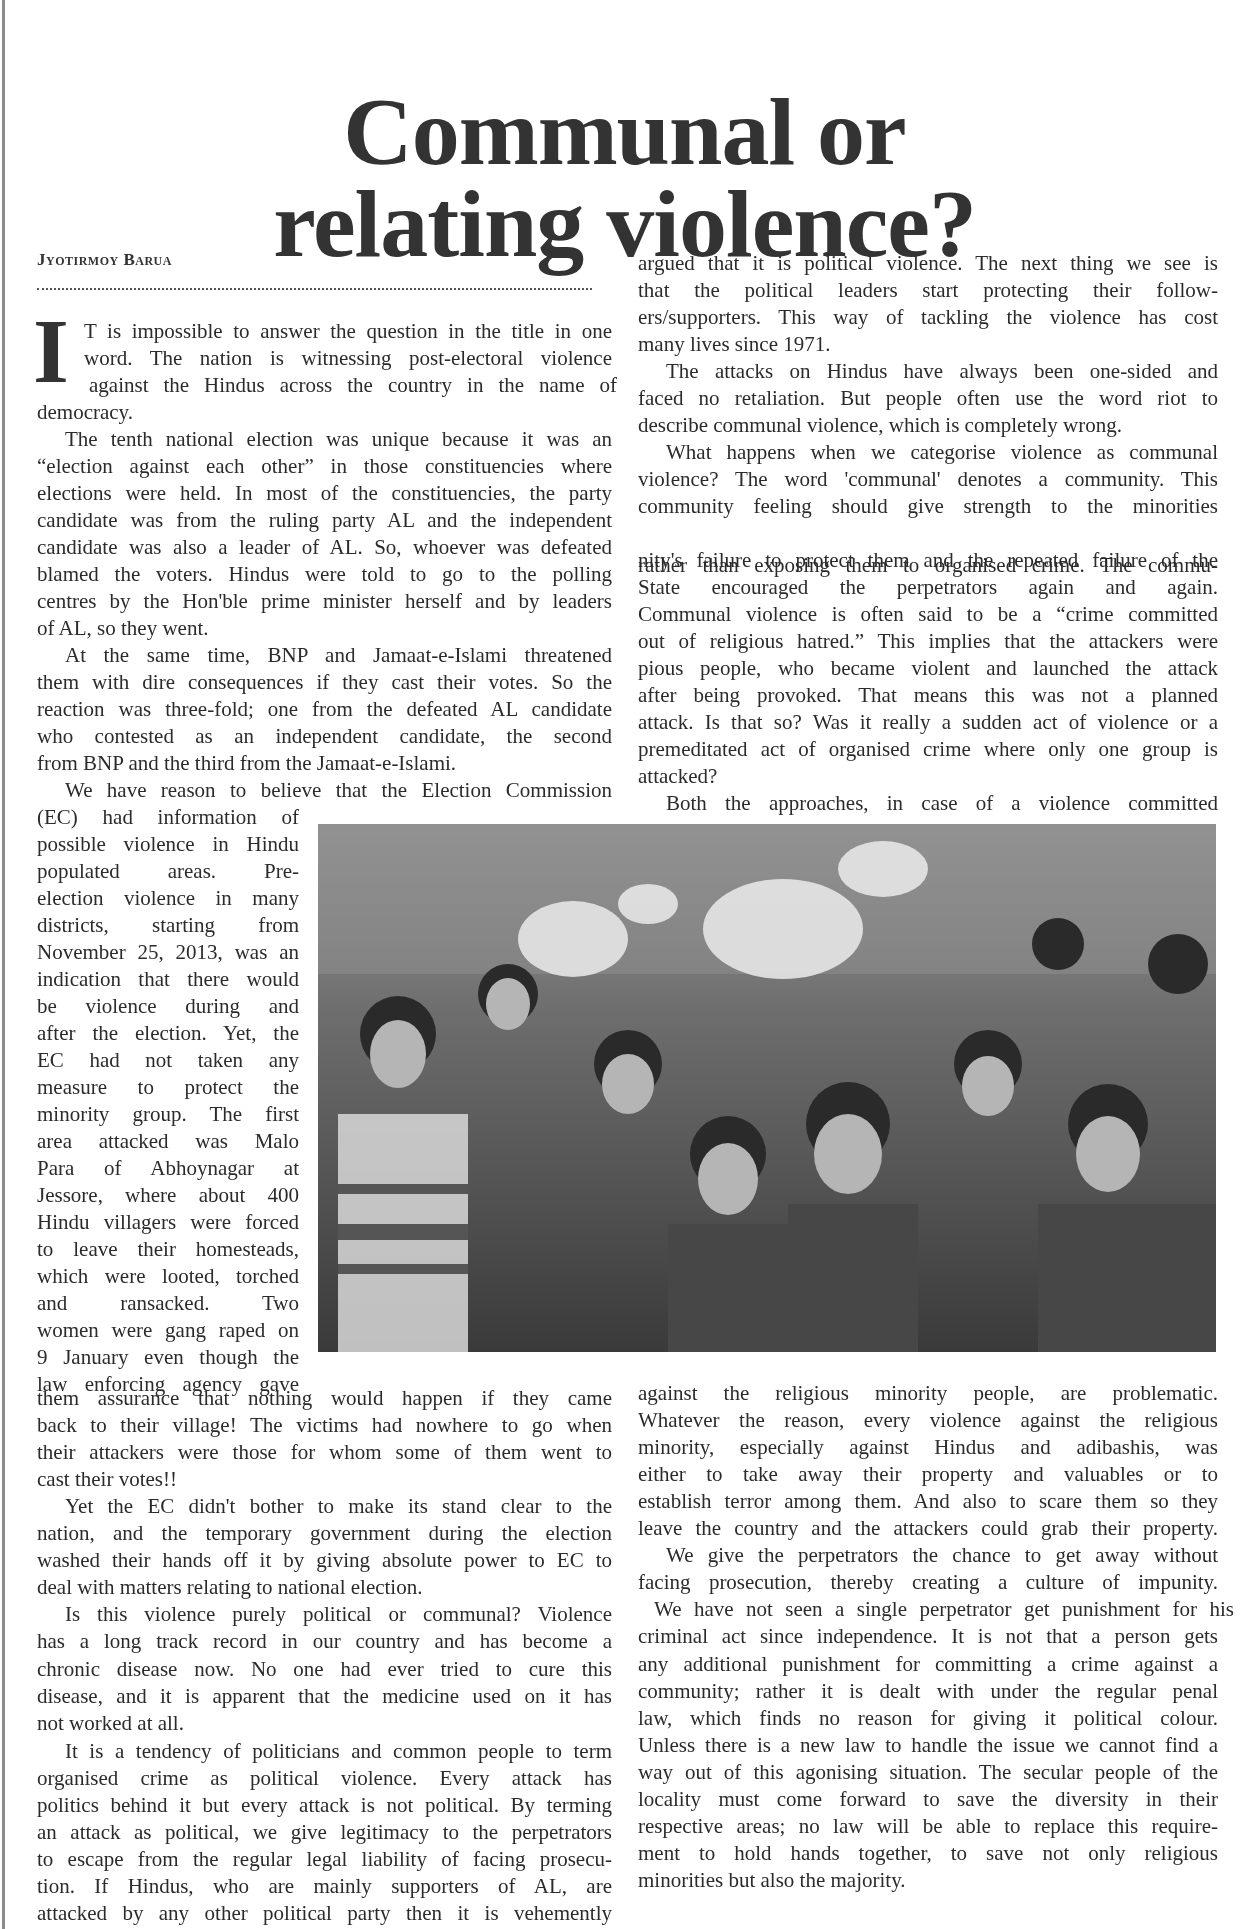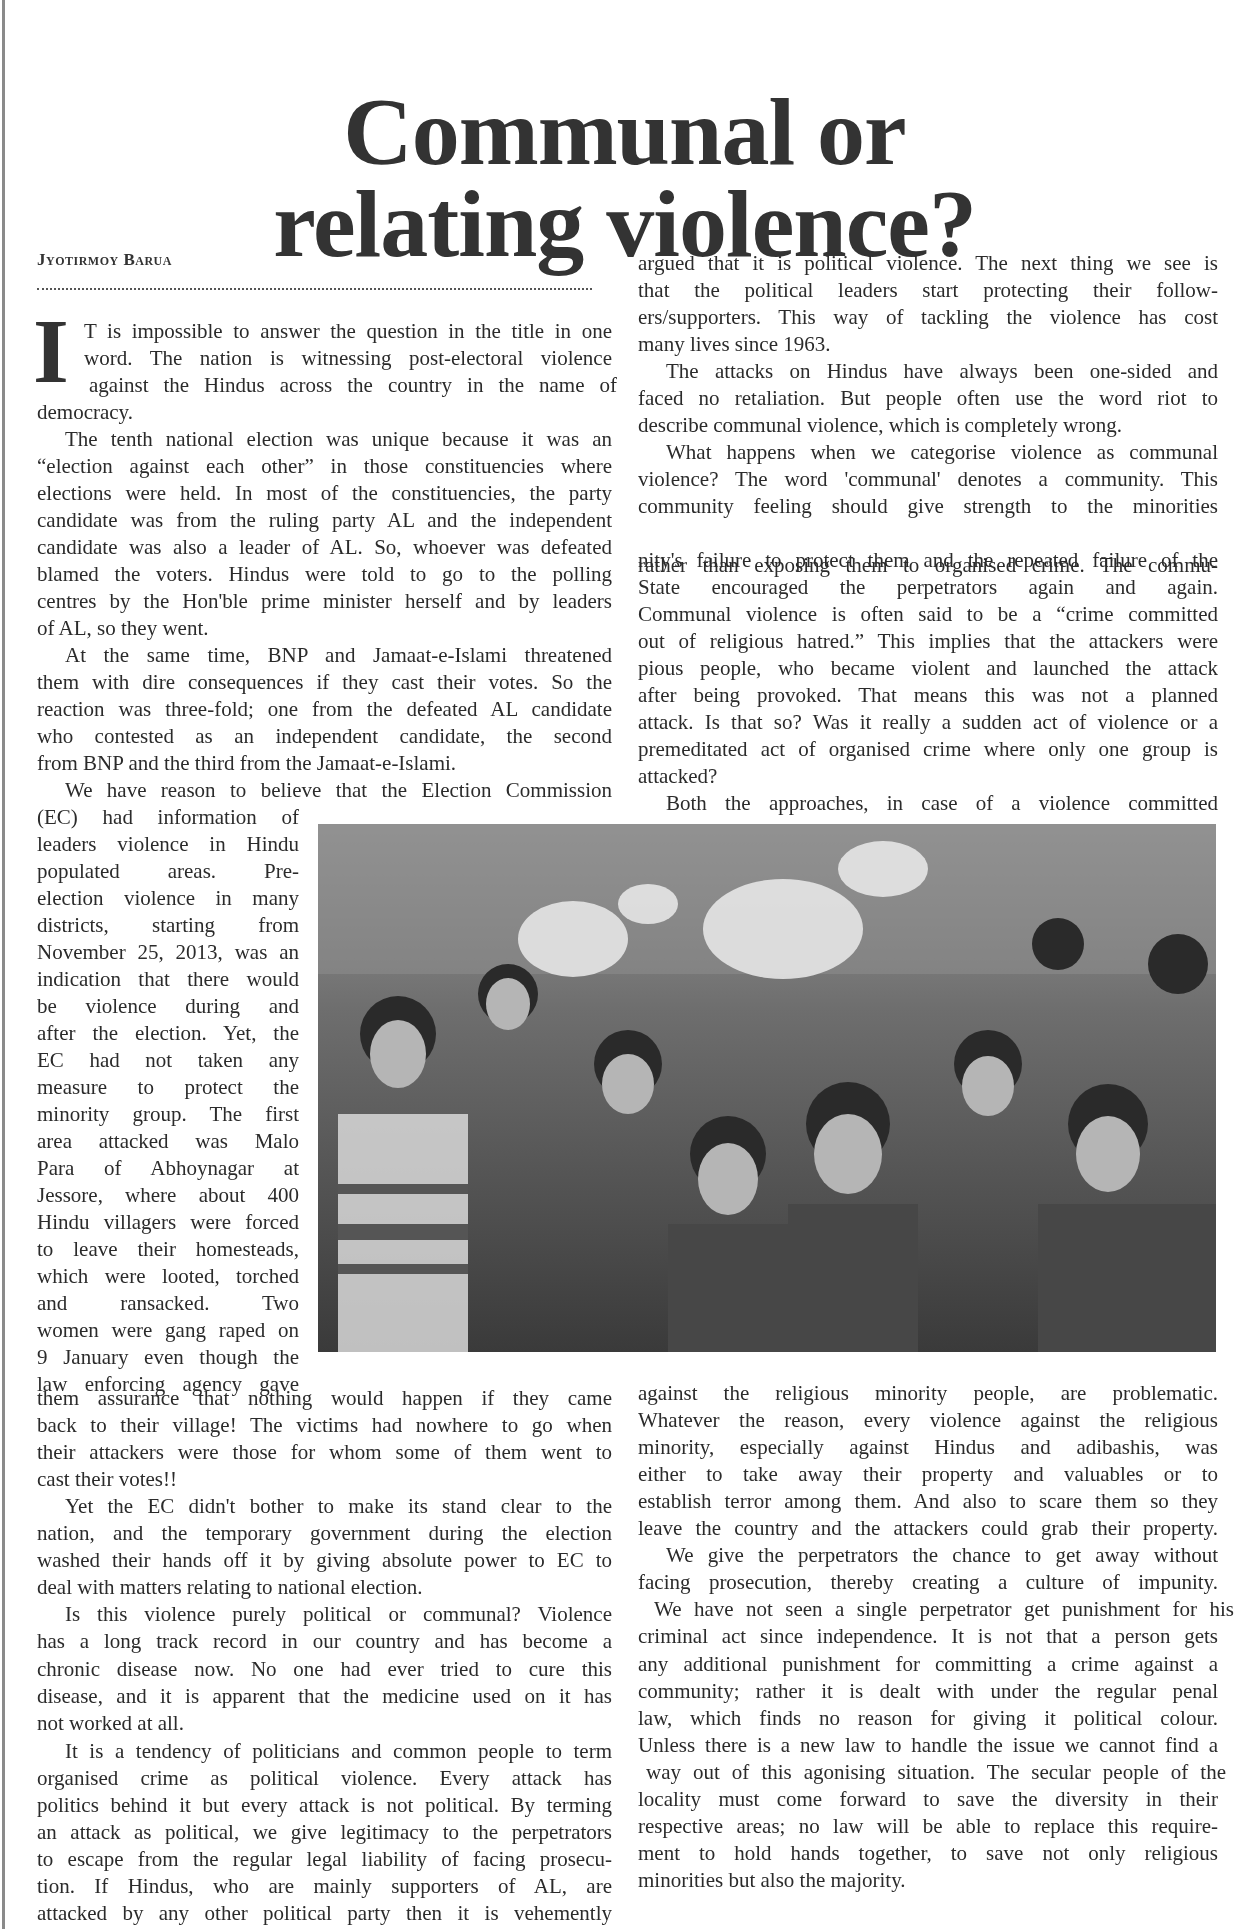--- a/index.html
+++ b/index.html
@@ -104,7 +104,7 @@
     <div class="line" style="left: 638px; top: 250px; width: 580px;">argued that it is political violence. The next thing we see is</div>
     <div class="line" style="left: 638px; top: 277px; width: 580px;">that the political leaders start protecting their follow-</div>
     <div class="line" style="left: 638px; top: 304px; width: 580px;">ers/supporters. This way of tackling the violence has cost</div>
-    <div class="line last" style="left: 638px; top: 331px; width: 580px;">many lives since 1963.</div>
+    <div class="line last" style="left: 638px; top: 331px; width: 580px;">many lives since 1971.</div>
     <div class="line indent" style="left: 638px; top: 358px; width: 580px;">The attacks on Hindus have always been one-sided and</div>
     <div class="line" style="left: 638px; top: 385px; width: 580px;">faced no retaliation. But people often use the word riot to</div>
     <div class="line last" style="left: 638px; top: 412px; width: 580px;">describe communal violence, which is completely wrong.</div>

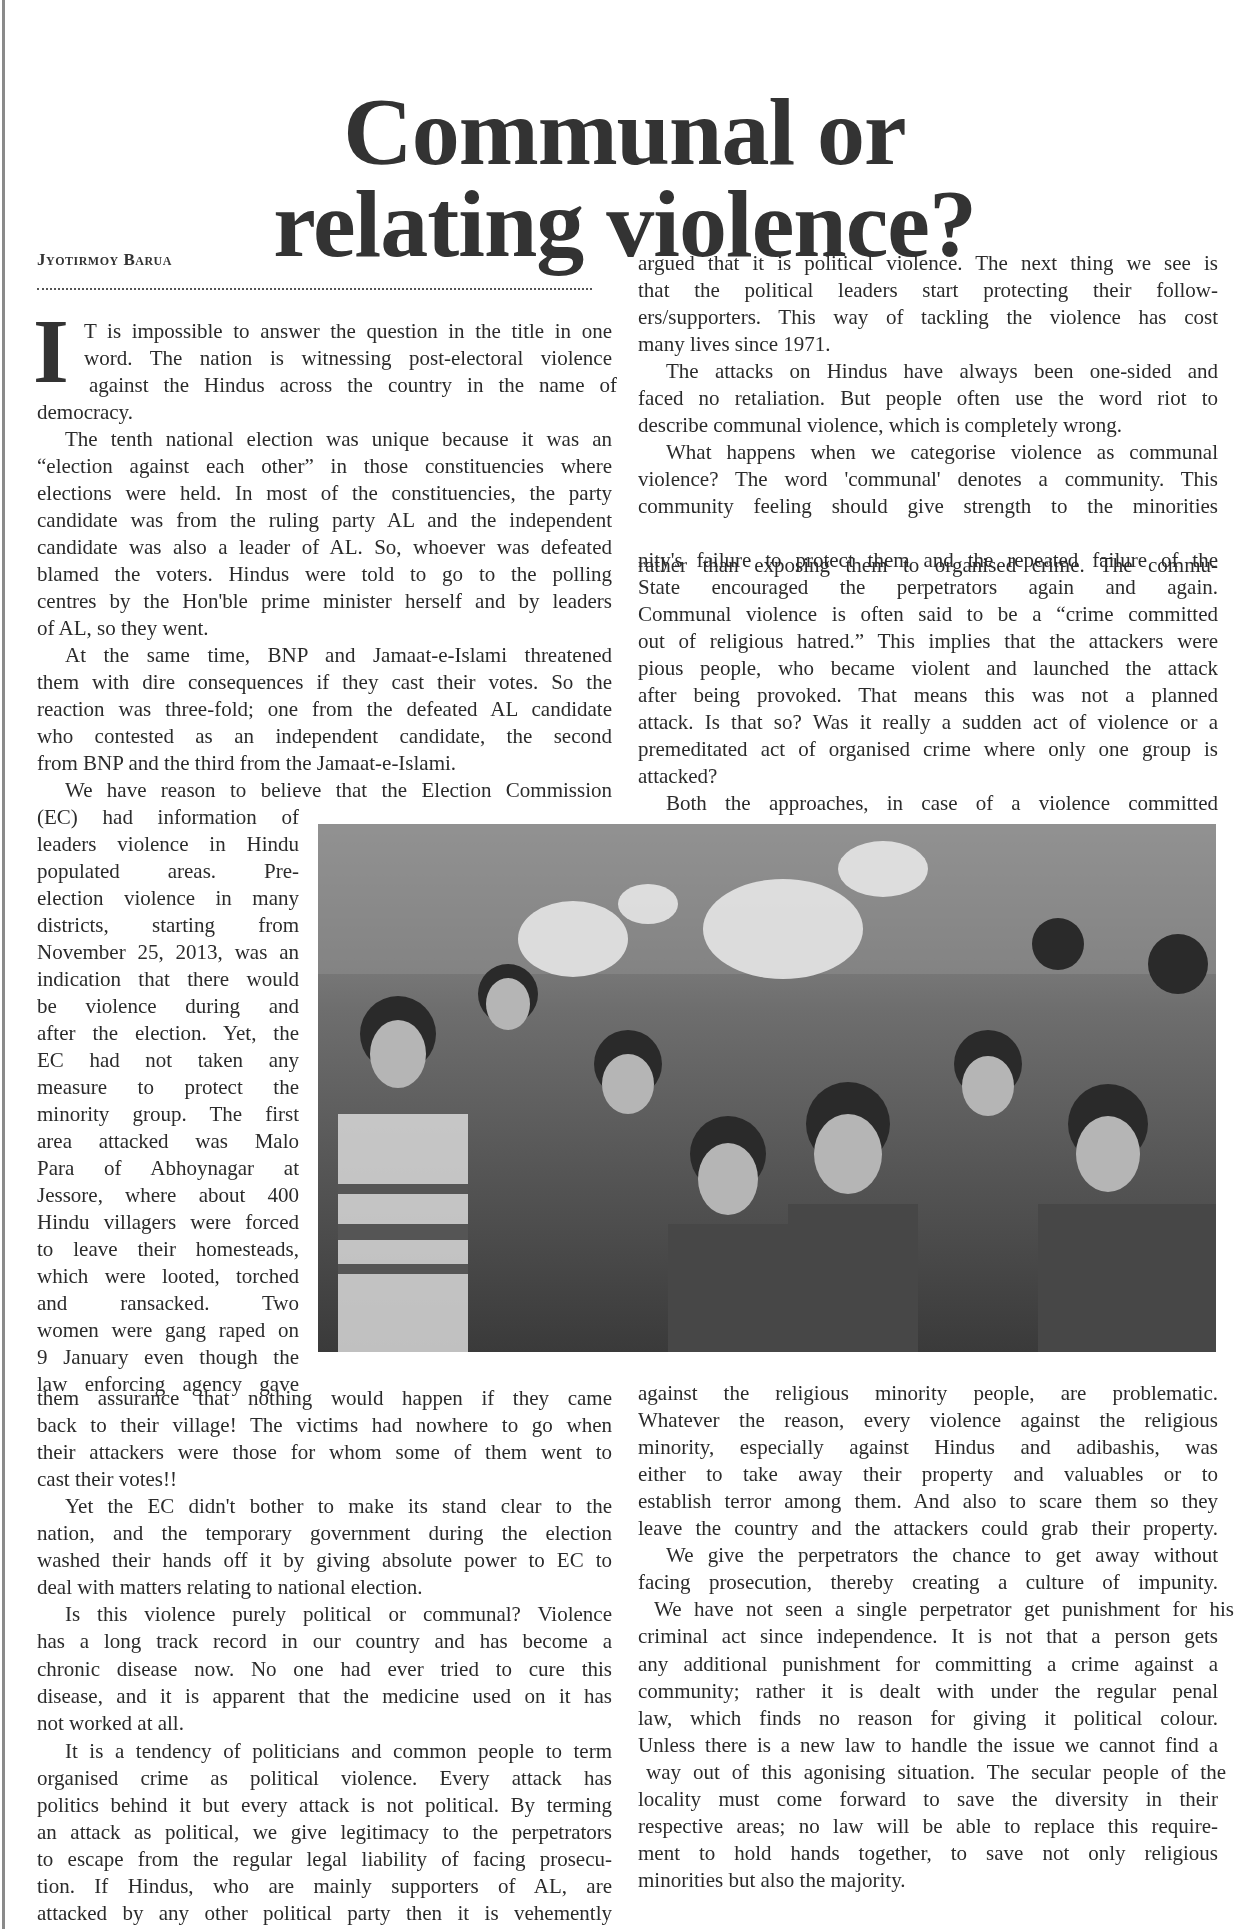--- a/index.html
+++ b/index.html
@@ -58,7 +58,7 @@
     <div class="line last" style="left: 37px; top: 750px; width: 575px;">from BNP and the third from the Jamaat-e-Islami.</div>
     <div class="line indent" style="left: 37px; top: 777px; width: 575px;">We have reason to believe that the Election Commission</div>
     <div class="line" style="left: 37px; top: 804px; width: 262px;">(EC) had information of</div>
-    <div class="line" style="left: 37px; top: 831px; width: 262px;">leaders violence in Hindu</div>
+    <div class="line" style="left: 37px; top: 831px; width: 262px;">possible violence in Hindu</div>
     <div class="line" style="left: 37px; top: 858px; width: 262px;">populated areas. Pre-</div>
     <div class="line" style="left: 37px; top: 885px; width: 262px;">election violence in many</div>
     <div class="line" style="left: 37px; top: 912px; width: 262px;">districts, starting from</div>

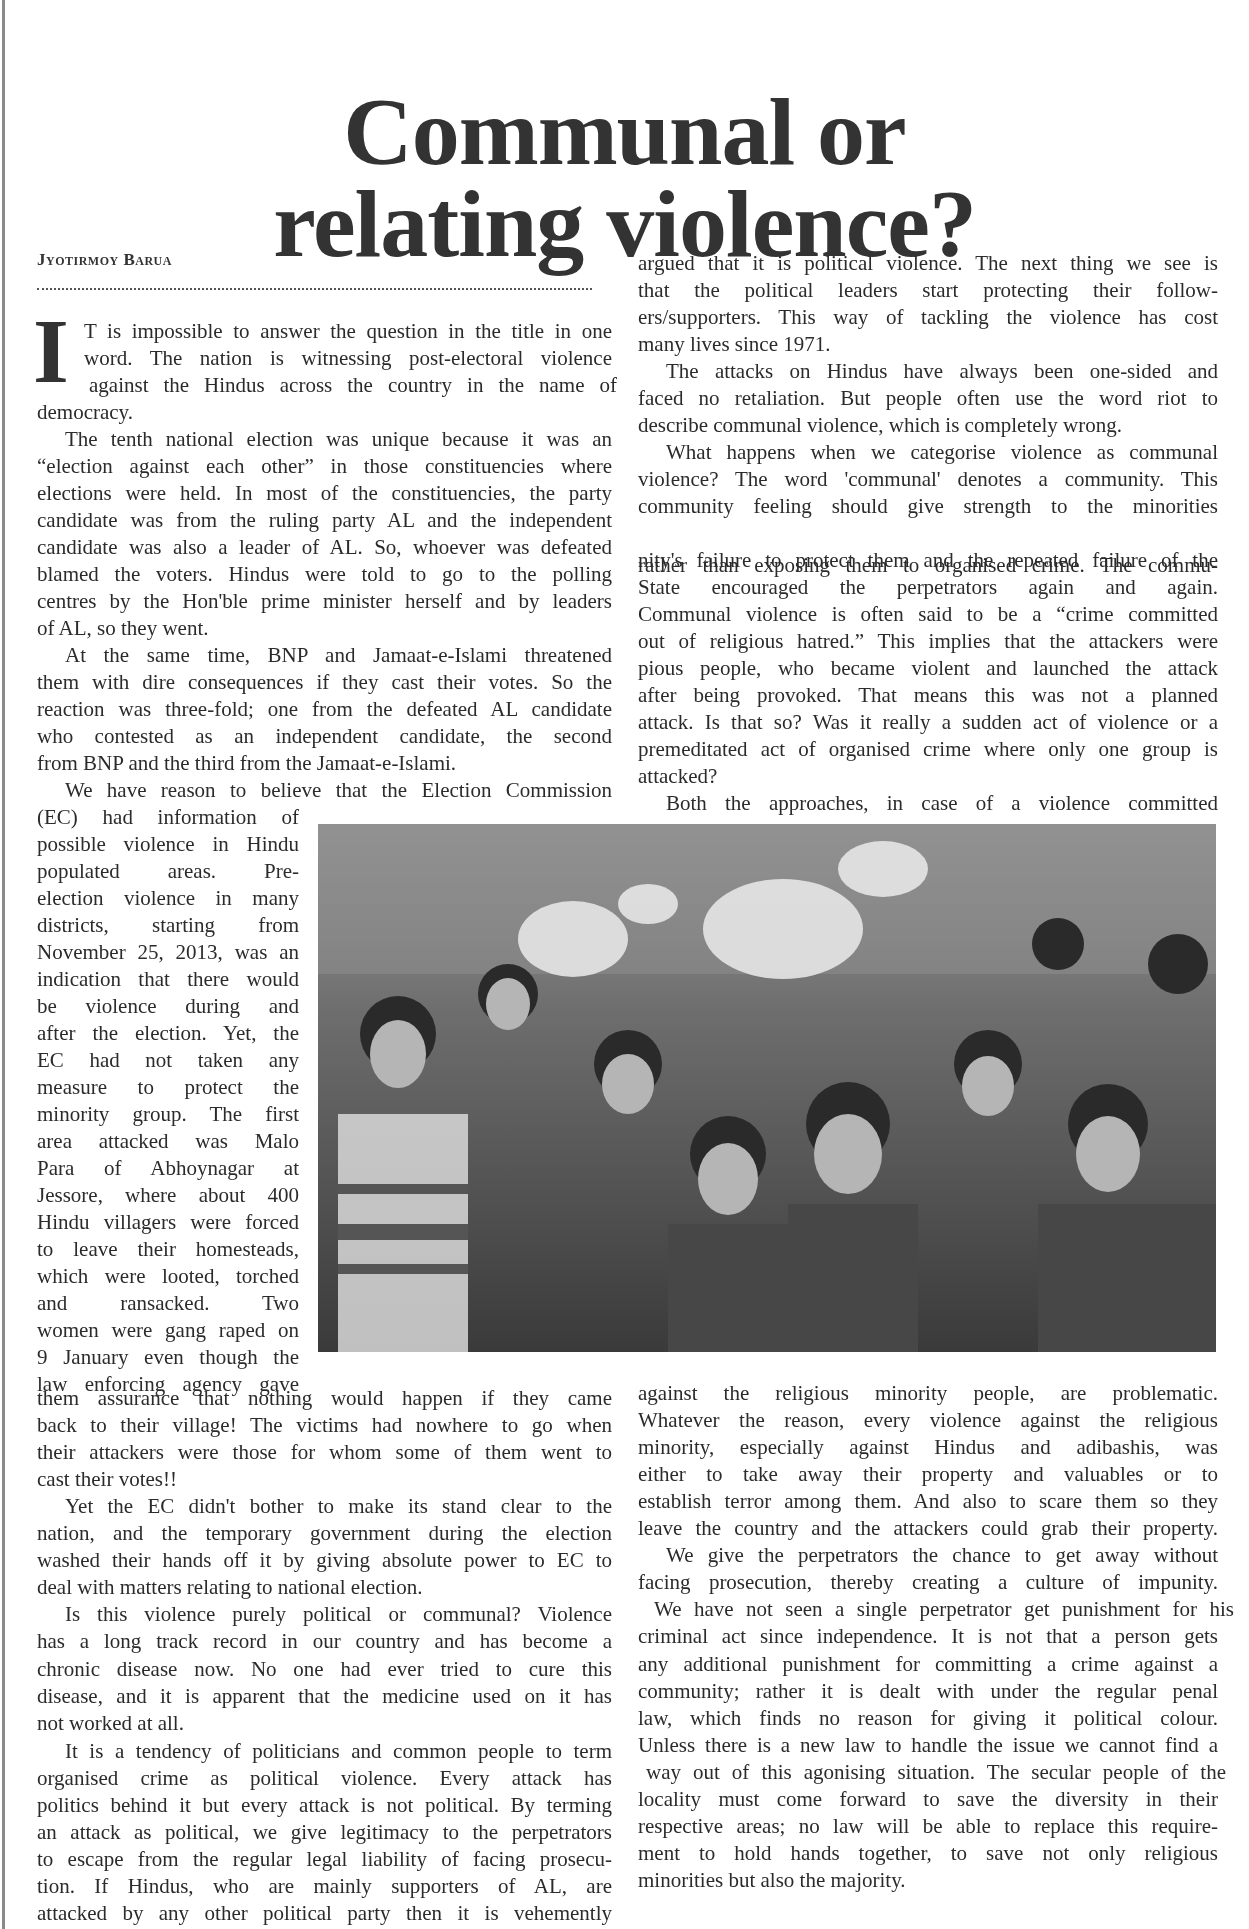--- a/index.html
+++ b/index.html
@@ -136,7 +136,7 @@
     <div class="line" style="left: 638px; top: 1678px; width: 580px;">community; rather it is dealt with under the regular penal</div>
     <div class="line" style="left: 638px; top: 1705px; width: 580px;">law, which finds no reason for giving it political colour.</div>
     <div class="line" style="left: 638px; top: 1732px; width: 580px;">Unless there is a new law to handle the issue we cannot find a</div>
-    <div class="line" style="left: 638px; top: 1759px; width: 580px; margin-left: 8px;">way out of this agonising situation. The secular people of the</div>
+    <div class="line" style="left: 638px; top: 1759px; width: 580px;">way out of this agonising situation. The secular people of the</div>
     <div class="line" style="left: 638px; top: 1786px; width: 580px;">locality must come forward to save the diversity in their</div>
     <div class="line" style="left: 638px; top: 1813px; width: 580px;">respective areas; no law will be able to replace this require-</div>
     <div class="line" style="left: 638px; top: 1840px; width: 580px;">ment to hold hands together, to save not only religious</div>

